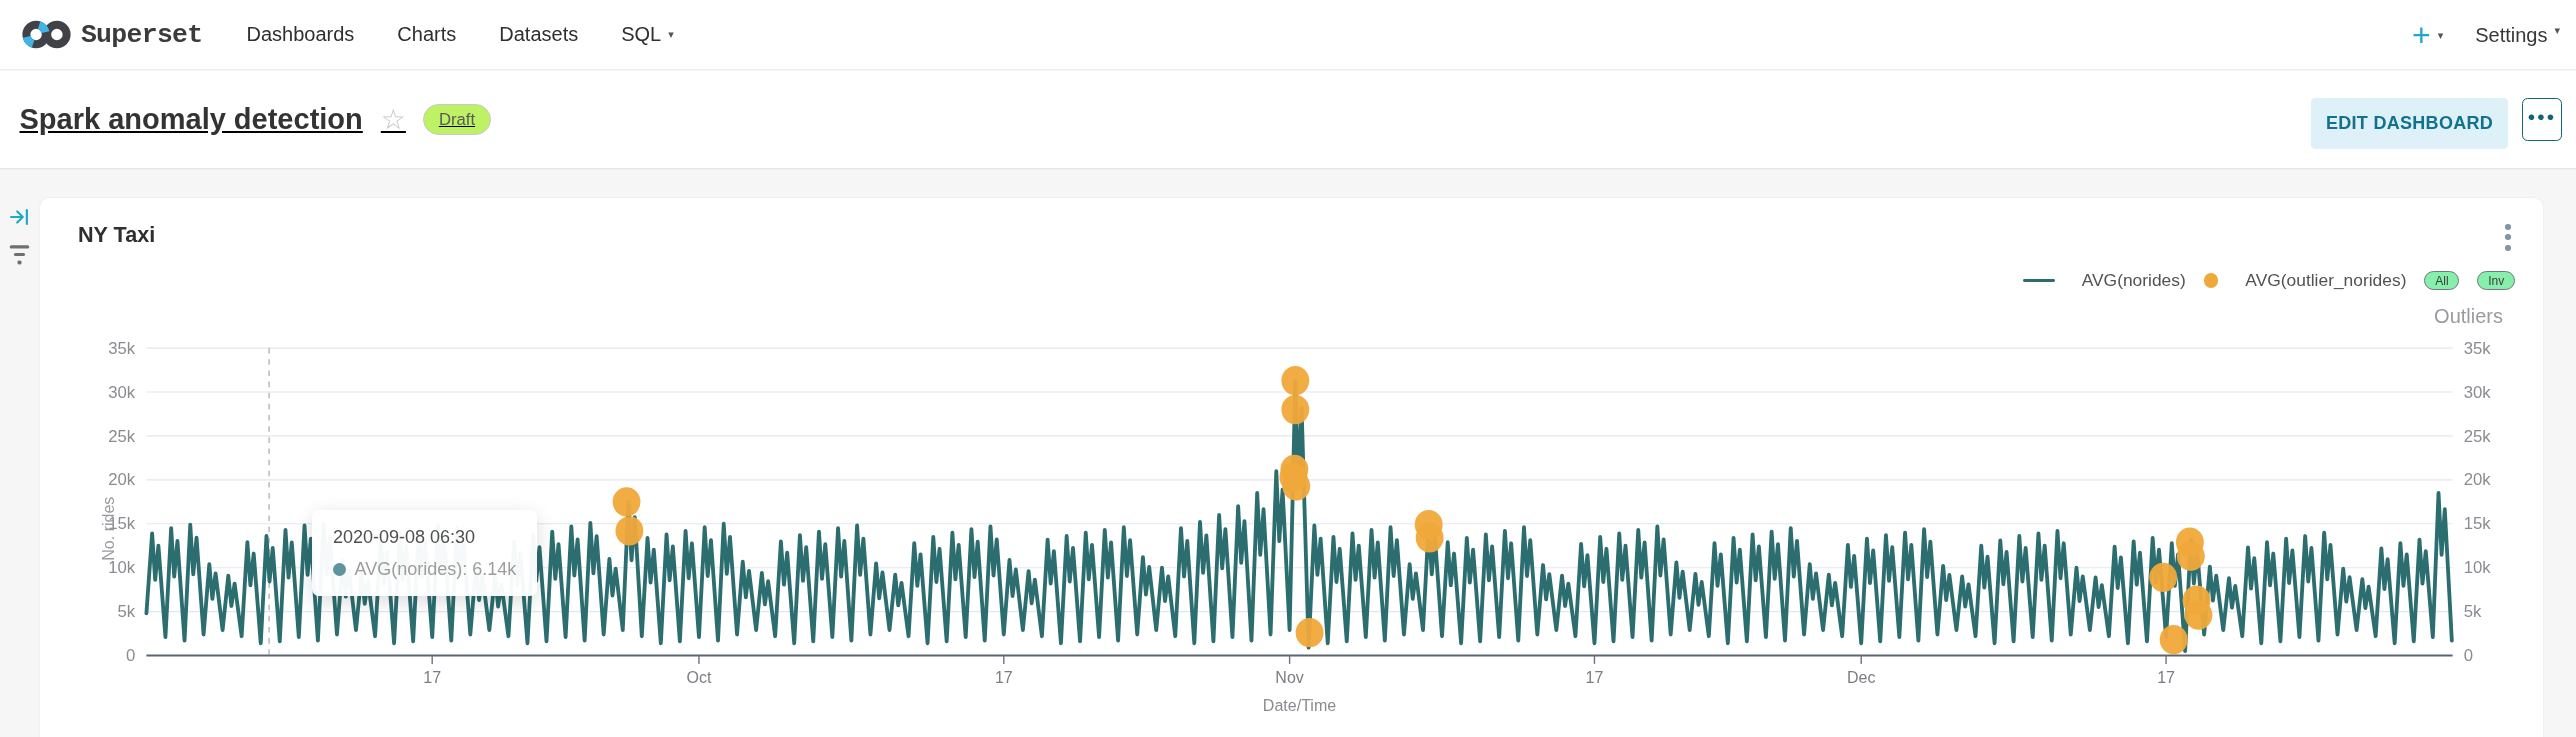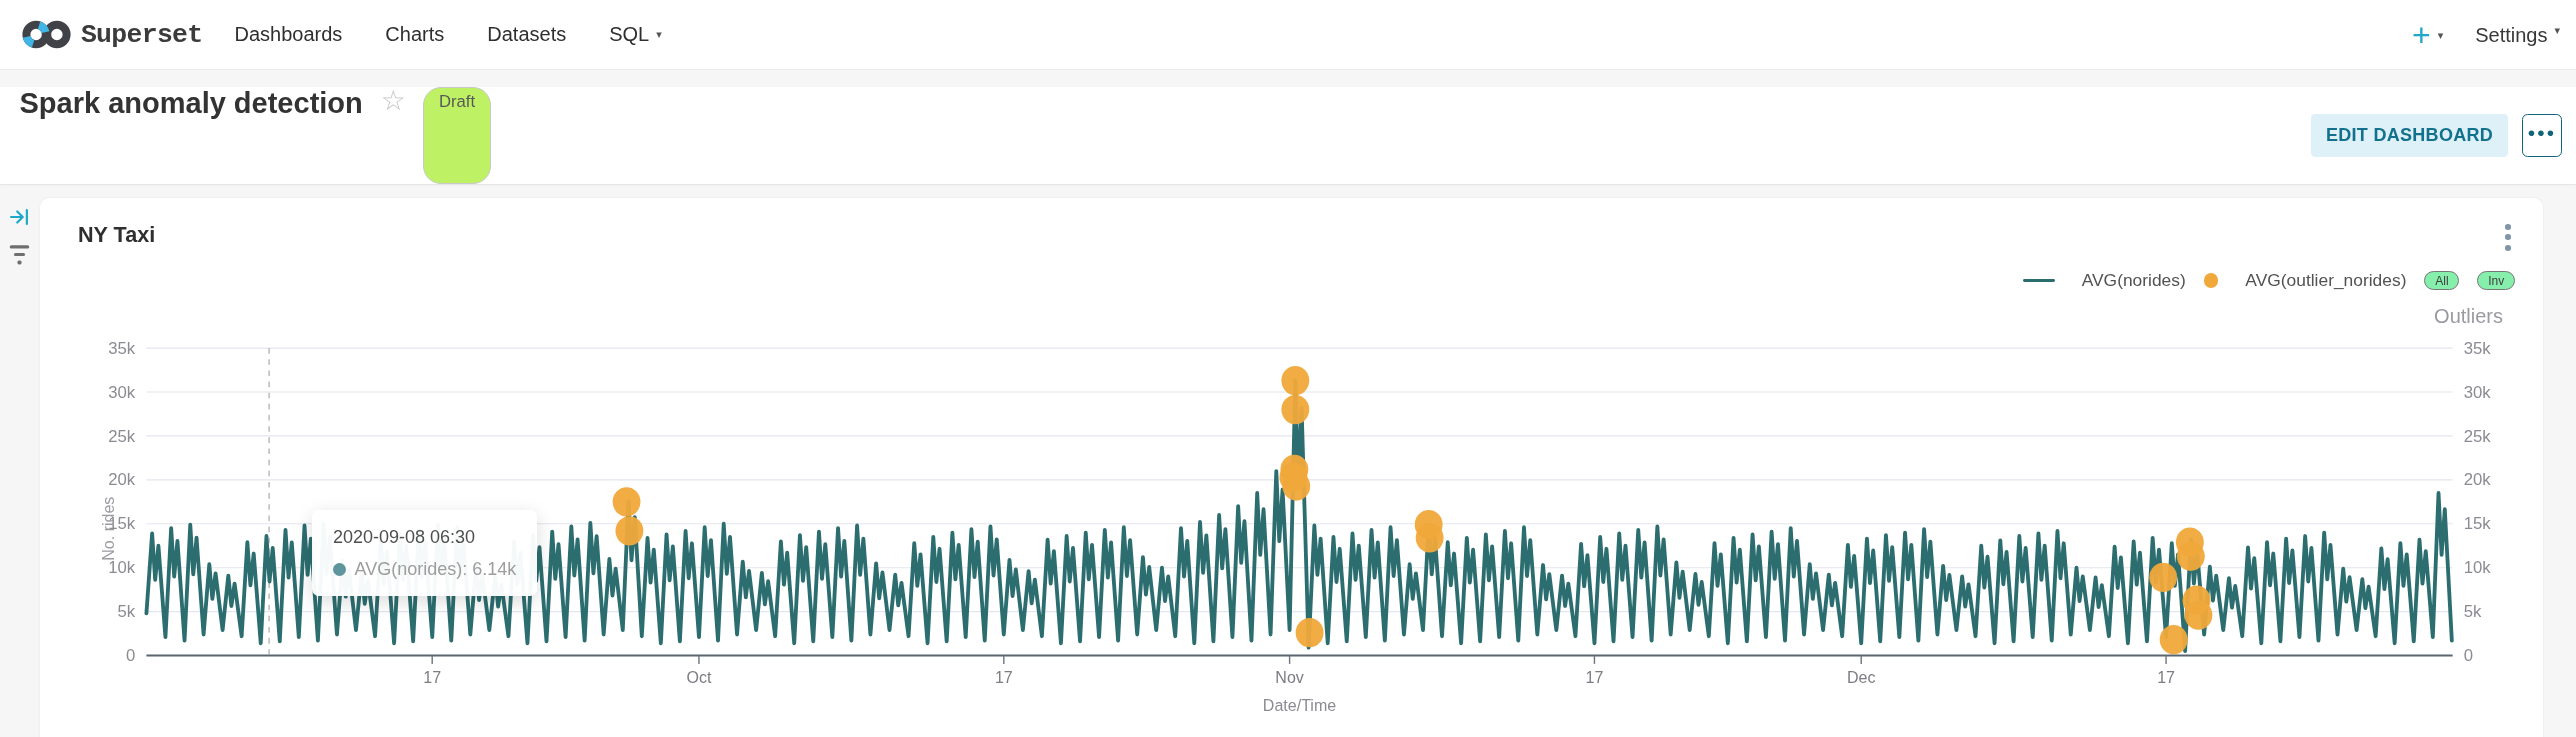--- a/index.html
+++ b/index.html
@@ -13,7 +13,7 @@
     padding-left:19.5px; z-index:10; }
   .brand { display:flex; align-items:center; cursor:pointer;font-family:Liberation Mono, monospace; }
   .brand-text { font-size:26.5px; font-weight:700; color:#3b3b3b; letter-spacing:-0.7px; margin-left:8.4px; }
-  .nav-links { display:flex; align-items:center; gap:43px; margin-left:32px; }
+  .nav-links { display:flex; align-items:center; gap:43px; margin-left:44px; }
   .nav-link { font-size:20px; color:#2f2f2f; cursor:pointer; display:flex; align-items:center; }
   .caret { font-size:11px; color:#555; margin-left:7px; }
   .nav-right { position:absolute; right:16px; top:0; height:70px; display:flex; align-items:center; gap:32px; }

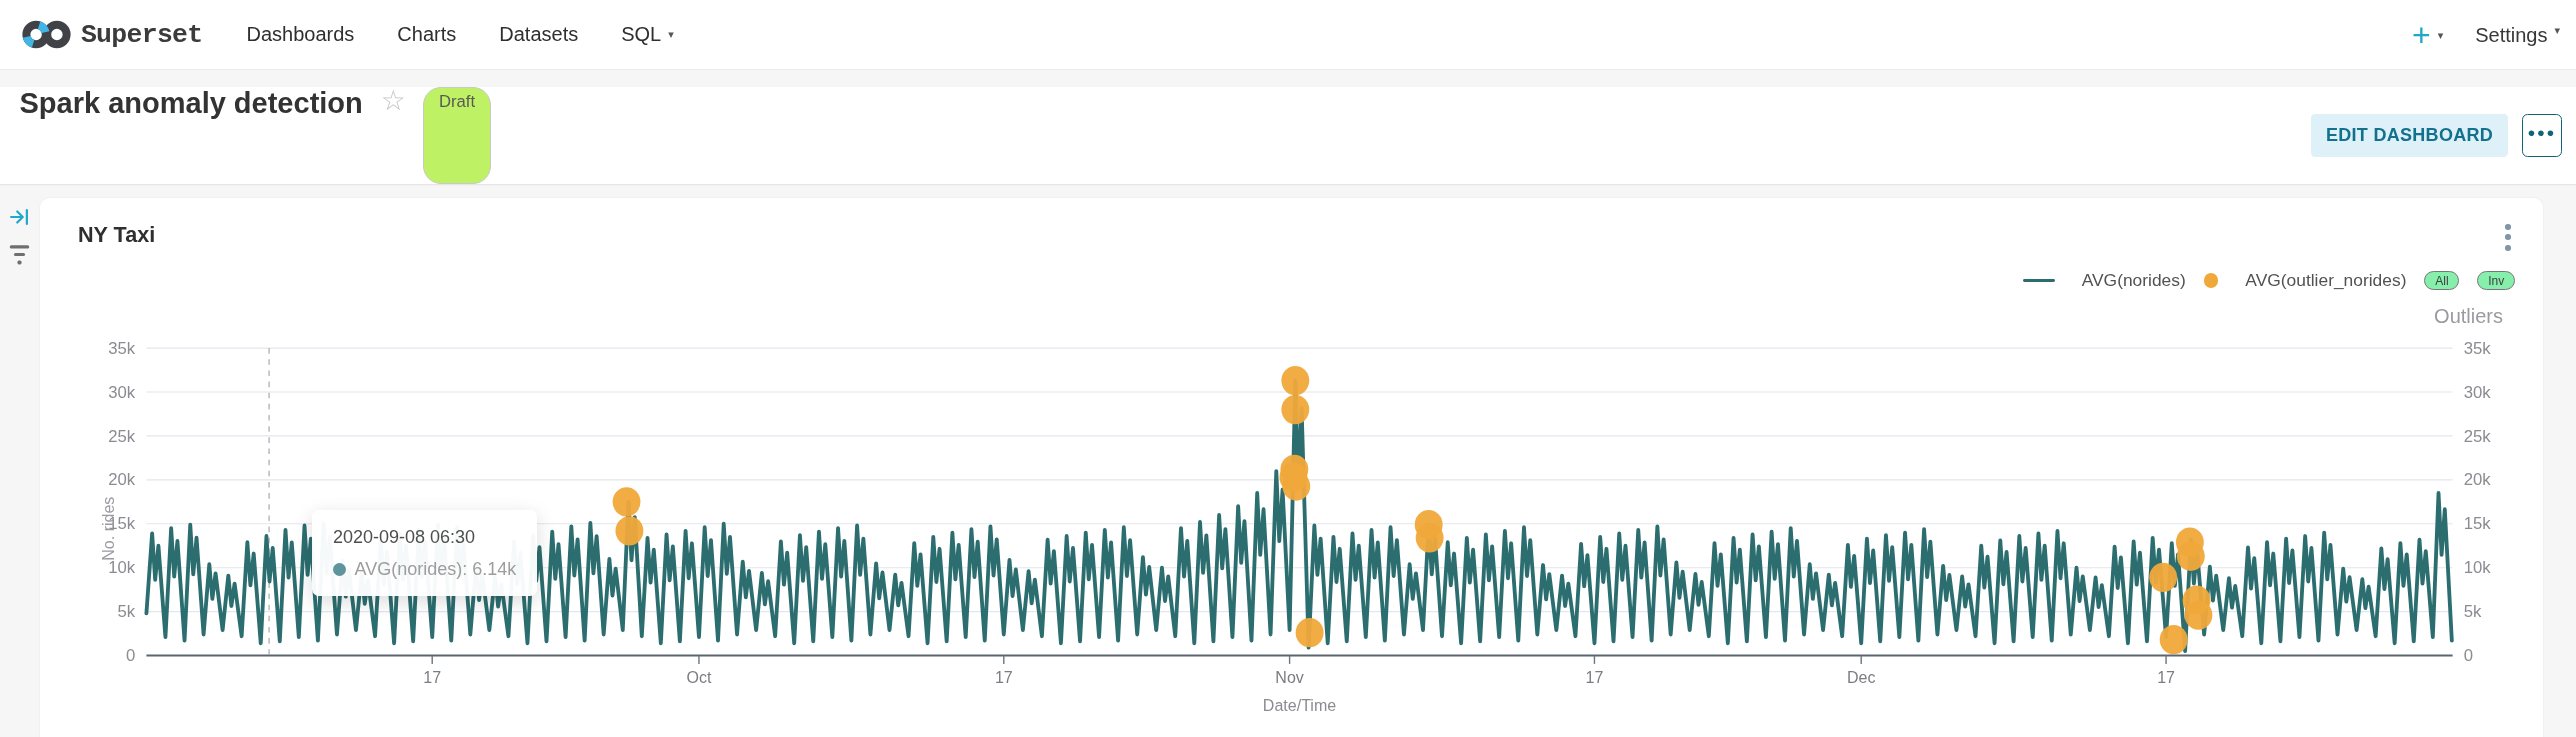--- a/index.html
+++ b/index.html
@@ -22,9 +22,9 @@
   .settings-group { display:flex; align-items:flex-start; cursor:pointer; font-size:20px; color:#383838; }
 
   
-  .dash-header { position:absolute; left:0; top:87px; width:2576px; height:98px;
+  .dash-header { position:absolute; left:0; top:71px; width:2576px; height:98px;
     background:#ffffff; border-bottom:1.4px solid #e6e6e6; box-shadow:0 1.4px 2.8px rgba(0,0,0,0.04);
-    display:flex; padding-left:19.5px; z-index:9; }
+    display:flex; align-items:center; padding-left:19.5px; z-index:9;text-decoration:underline; }
   .dash-title { font-size:29px; font-weight:700; color:#333333; }
   .star { font-size:28px; color:#c4c4c4; margin-left:18px; cursor:pointer; line-height:1; }
   .draft-badge { margin-left:16.7px; font-size:16.7px; color:#595959; border:1.4px solid #c9c9c9;

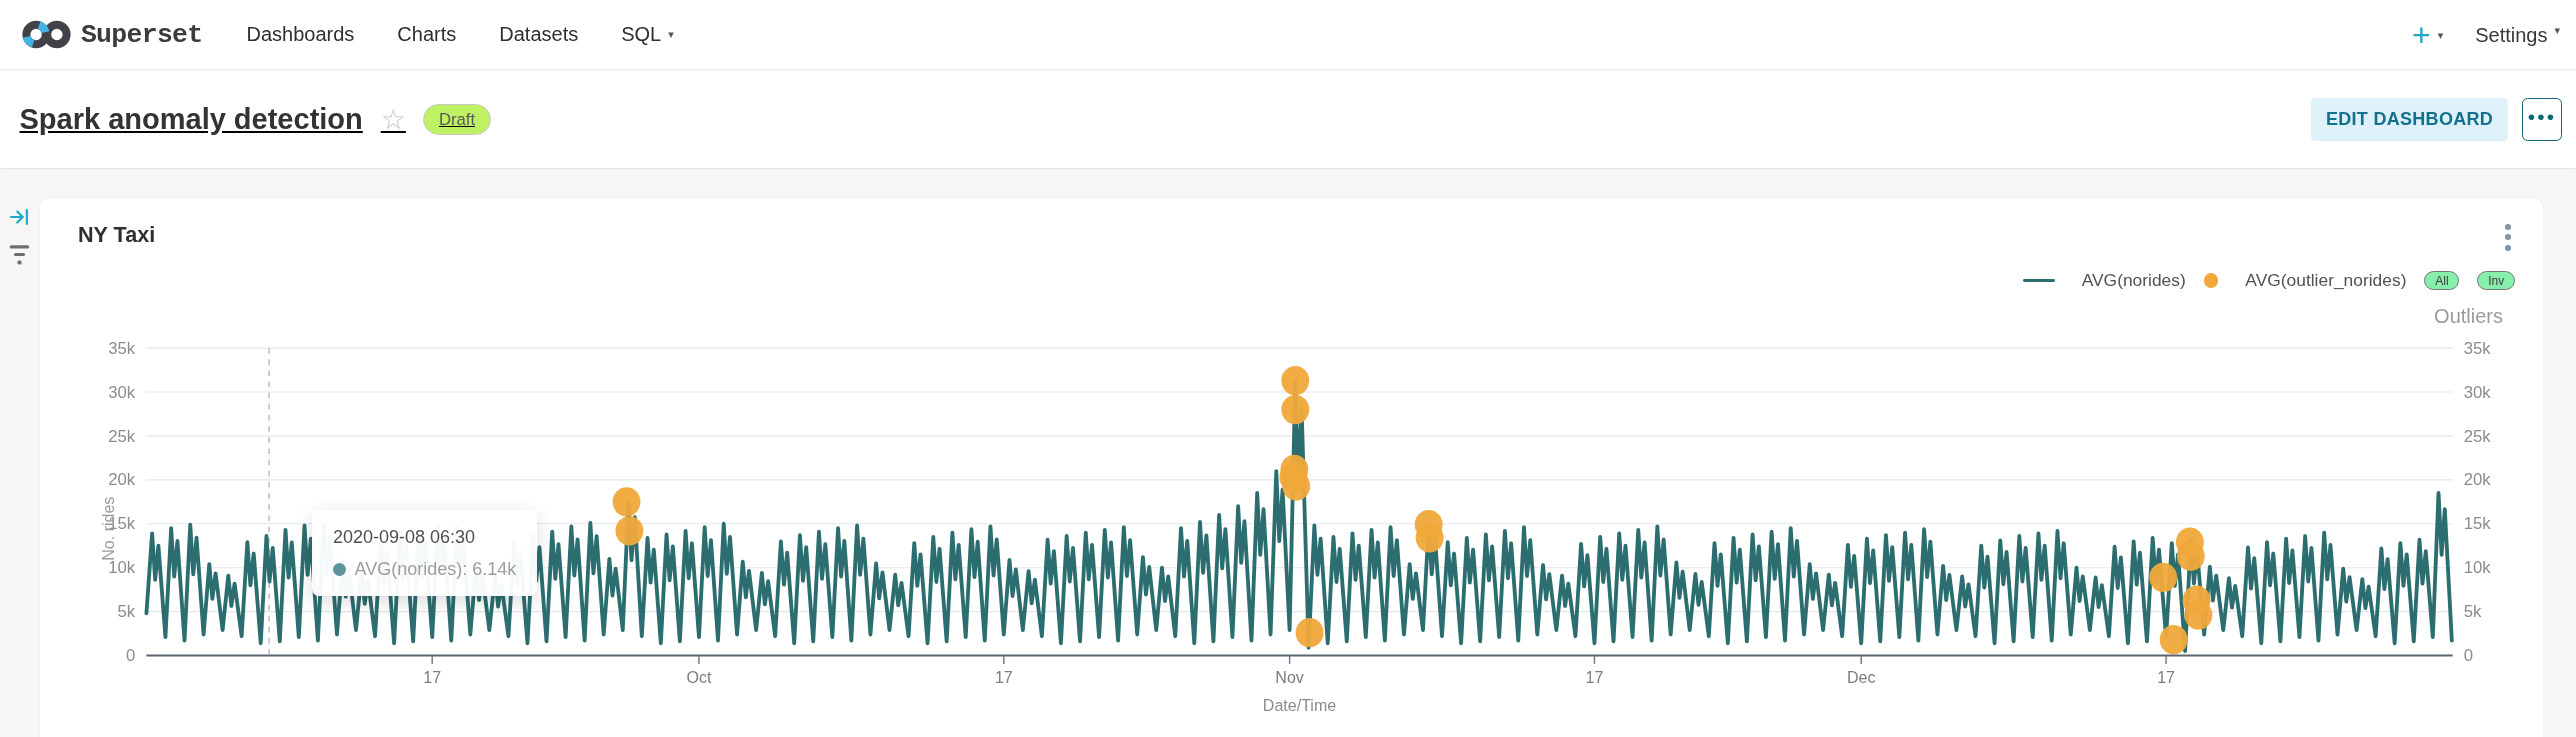--- a/index.html
+++ b/index.html
@@ -29,7 +29,7 @@
   .star { font-size:28px; color:#c4c4c4; margin-left:18px; cursor:pointer; line-height:1; }
   .draft-badge { margin-left:16.7px; font-size:16.7px; color:#595959; border:1.4px solid #c9c9c9;
     background:#bef264; border-radius:18px; padding:4.2px 15.3px; }
-  .edit-btn { position:absolute; right:68px; top:27px; width:197px; height:43px;
+  .edit-btn { position:absolute; right:68px; top:27px; width:197px; height:51px;
     background:#def0f8; color:#12718c; border:none; border-radius:4.2px; font-size:18px;
     font-weight:600; letter-spacing:0.3px; cursor:pointer; font-family:"Liberation Sans",sans-serif; }
   .dash-menu-btn { position:absolute; right:14px; top:27px; width:40px; height:43px;

